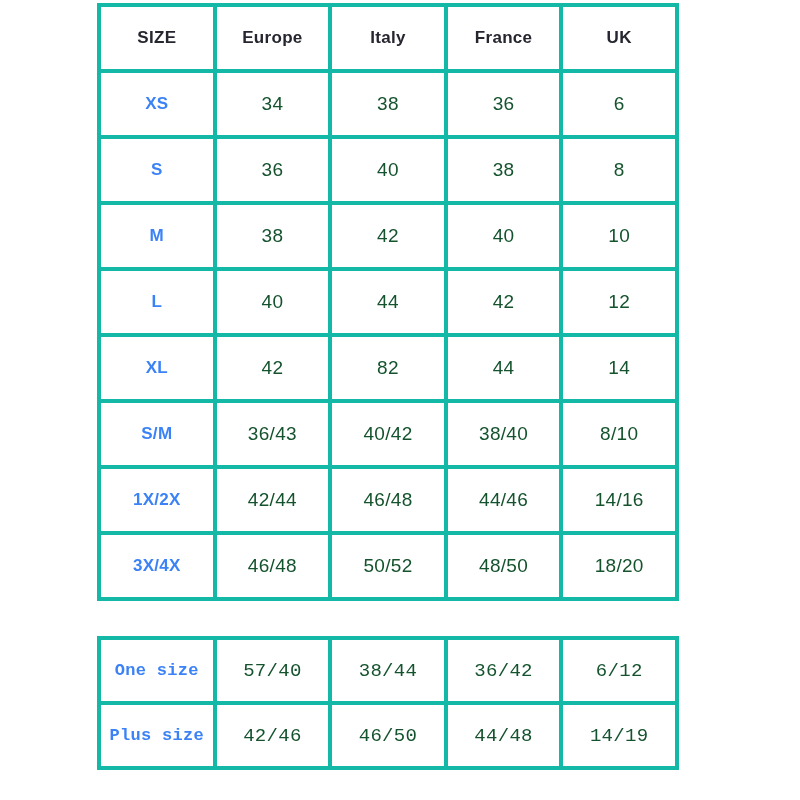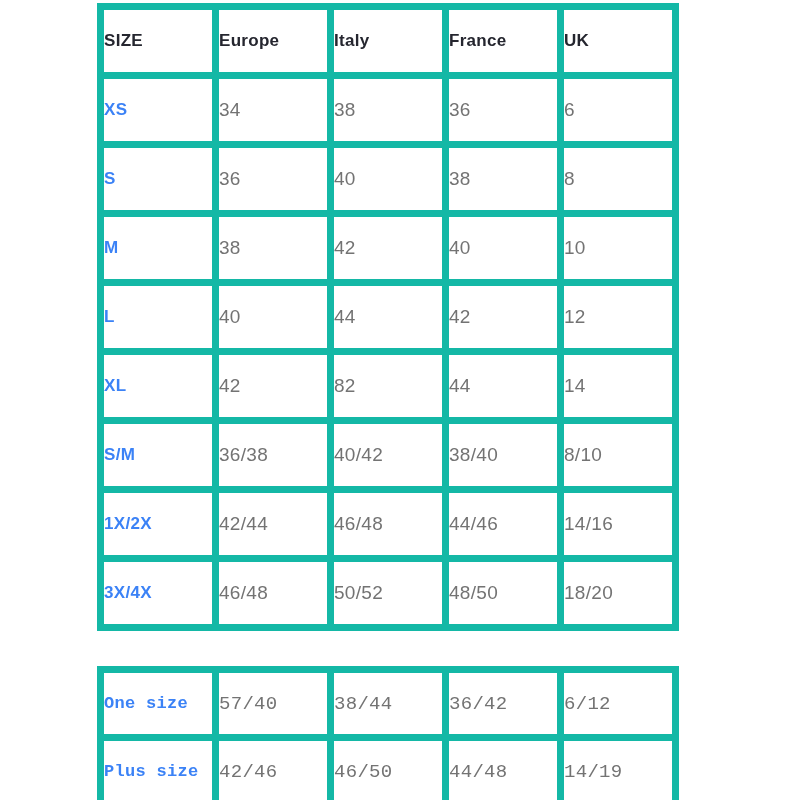--- a/index.html
+++ b/index.html
@@ -28,9 +28,9 @@
   }
   table.size-table th,
   table.size-table td {
-    border: 7px solid #14b8a6;
+    border: 4px solid #14b8a6;
     height: 62px;
-    text-align: left;
+    text-align: center;
     vertical-align: middle;
     padding: 0;
     letter-spacing: 0.3px;

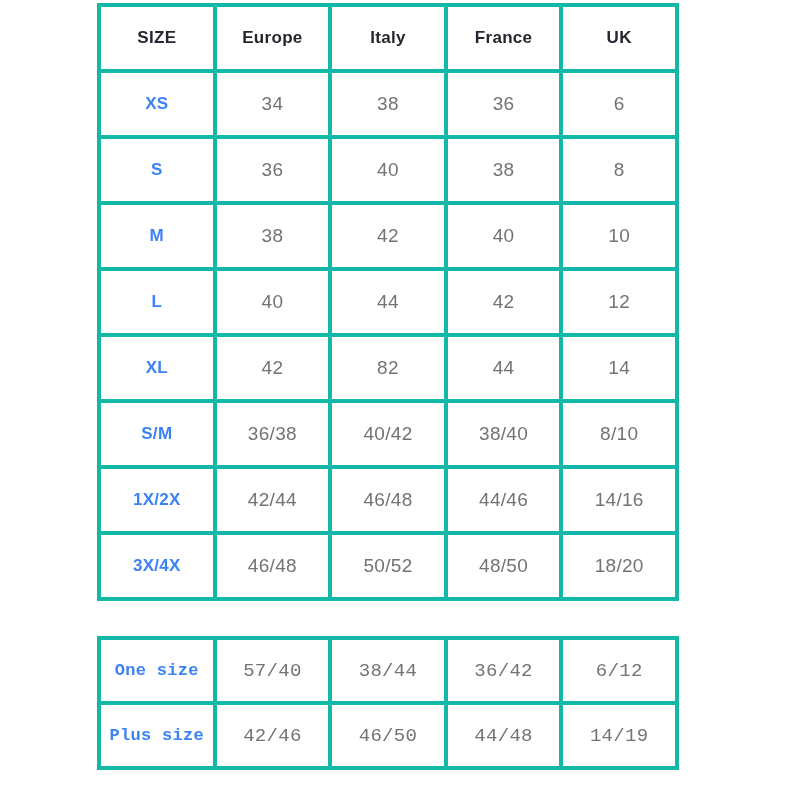--- a/index.html
+++ b/index.html
@@ -48,7 +48,7 @@
   td.cell-value {
     font-weight: normal;
     font-size: 19px;
-    color: #737373;
+    color: #14532d;
   }
   .table-gap {
     height: 35px;

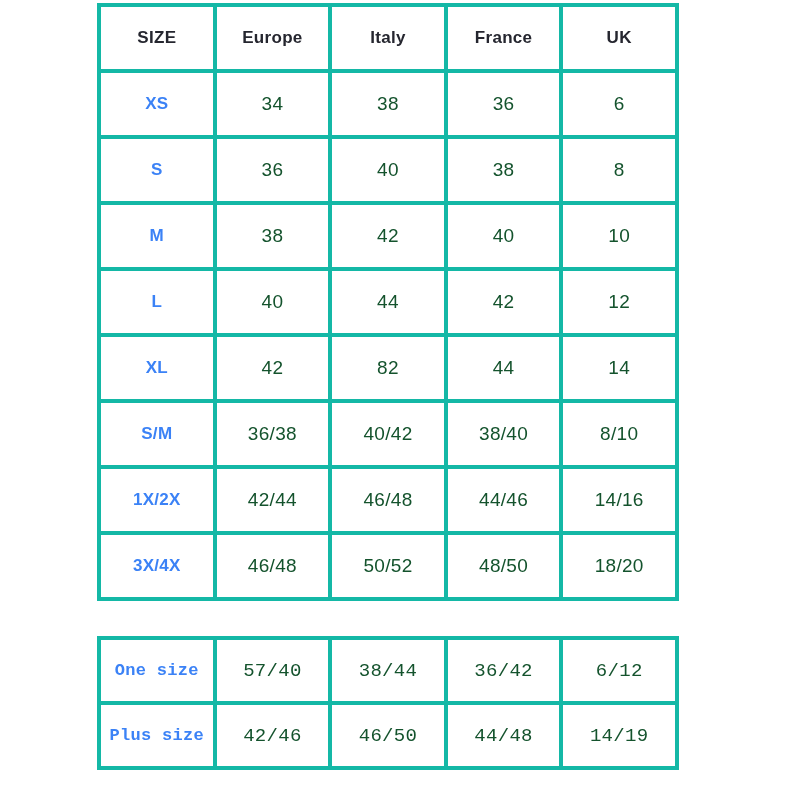--- a/index.html
+++ b/index.html
@@ -112,7 +112,7 @@
         </tr>
         <tr>
           <td class="row-label">S/M</td>
-          <td class="cell-value">36/38</td>
+          <td class="cell-value">36/43</td>
           <td class="cell-value">40/42</td>
           <td class="cell-value">38/40</td>
           <td class="cell-value">8/10</td>

